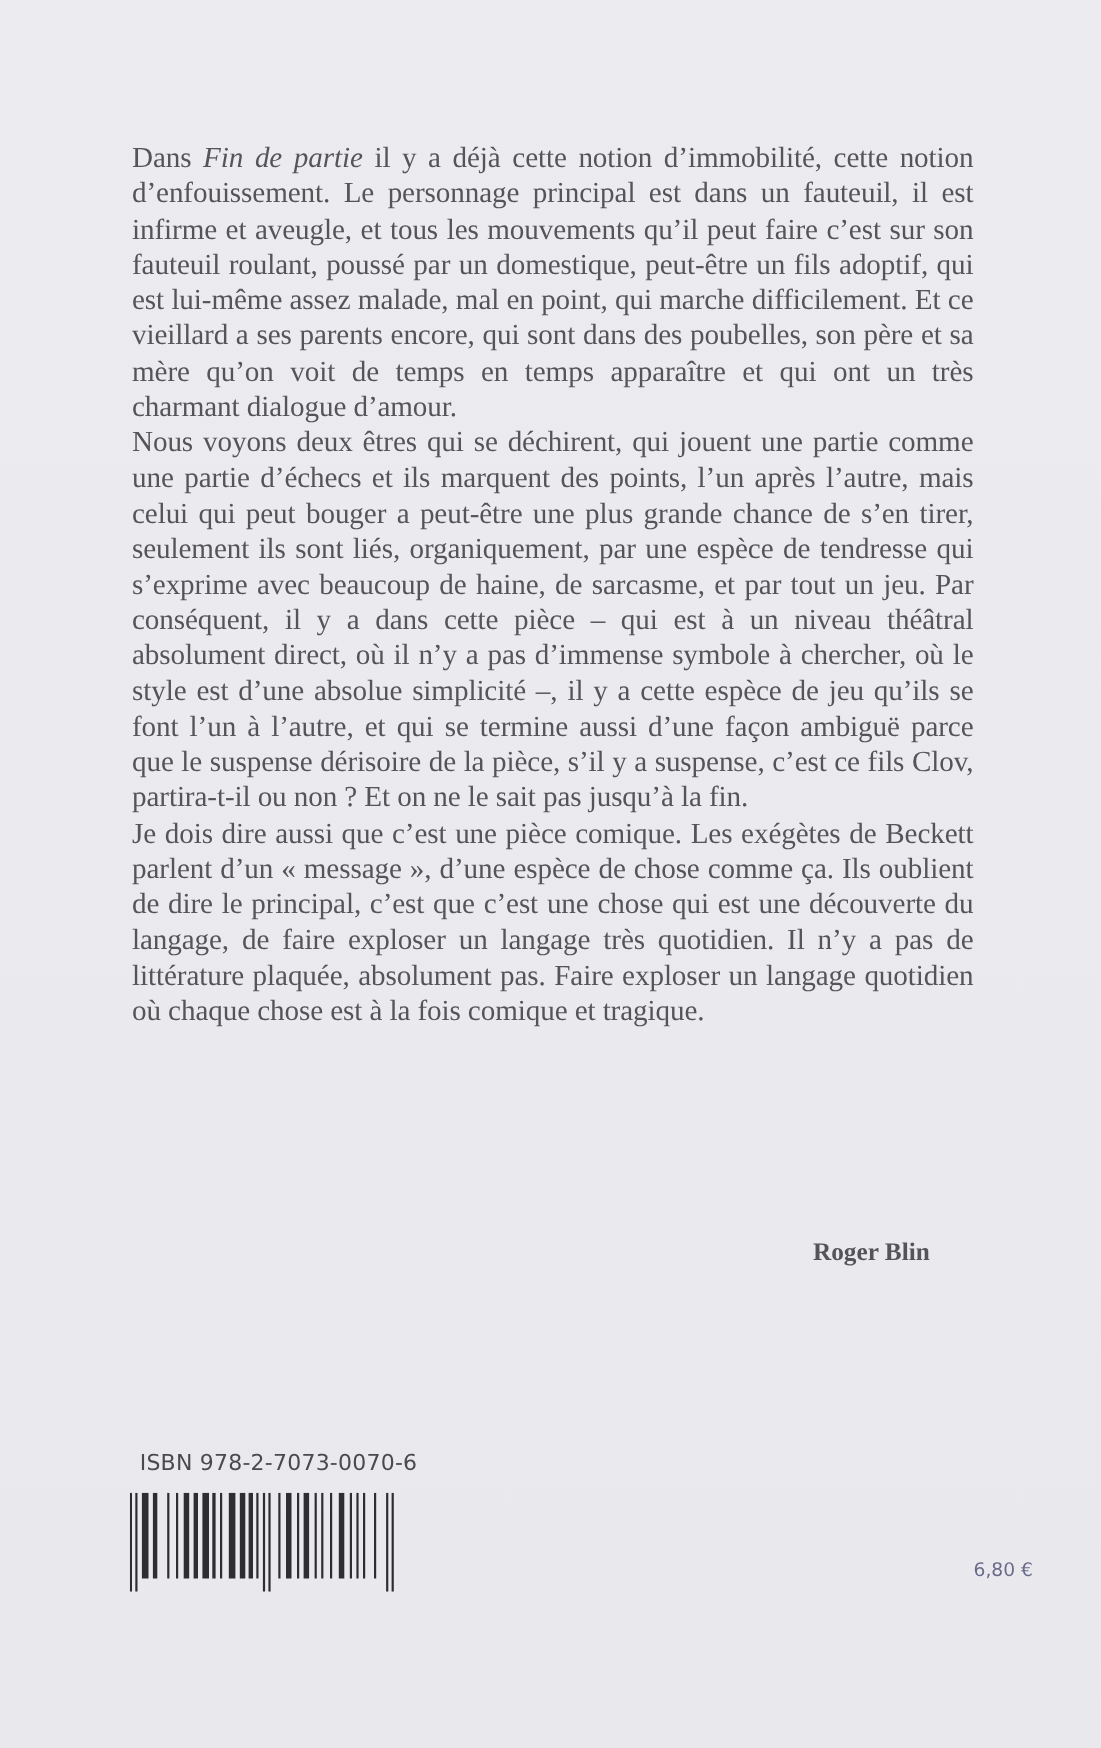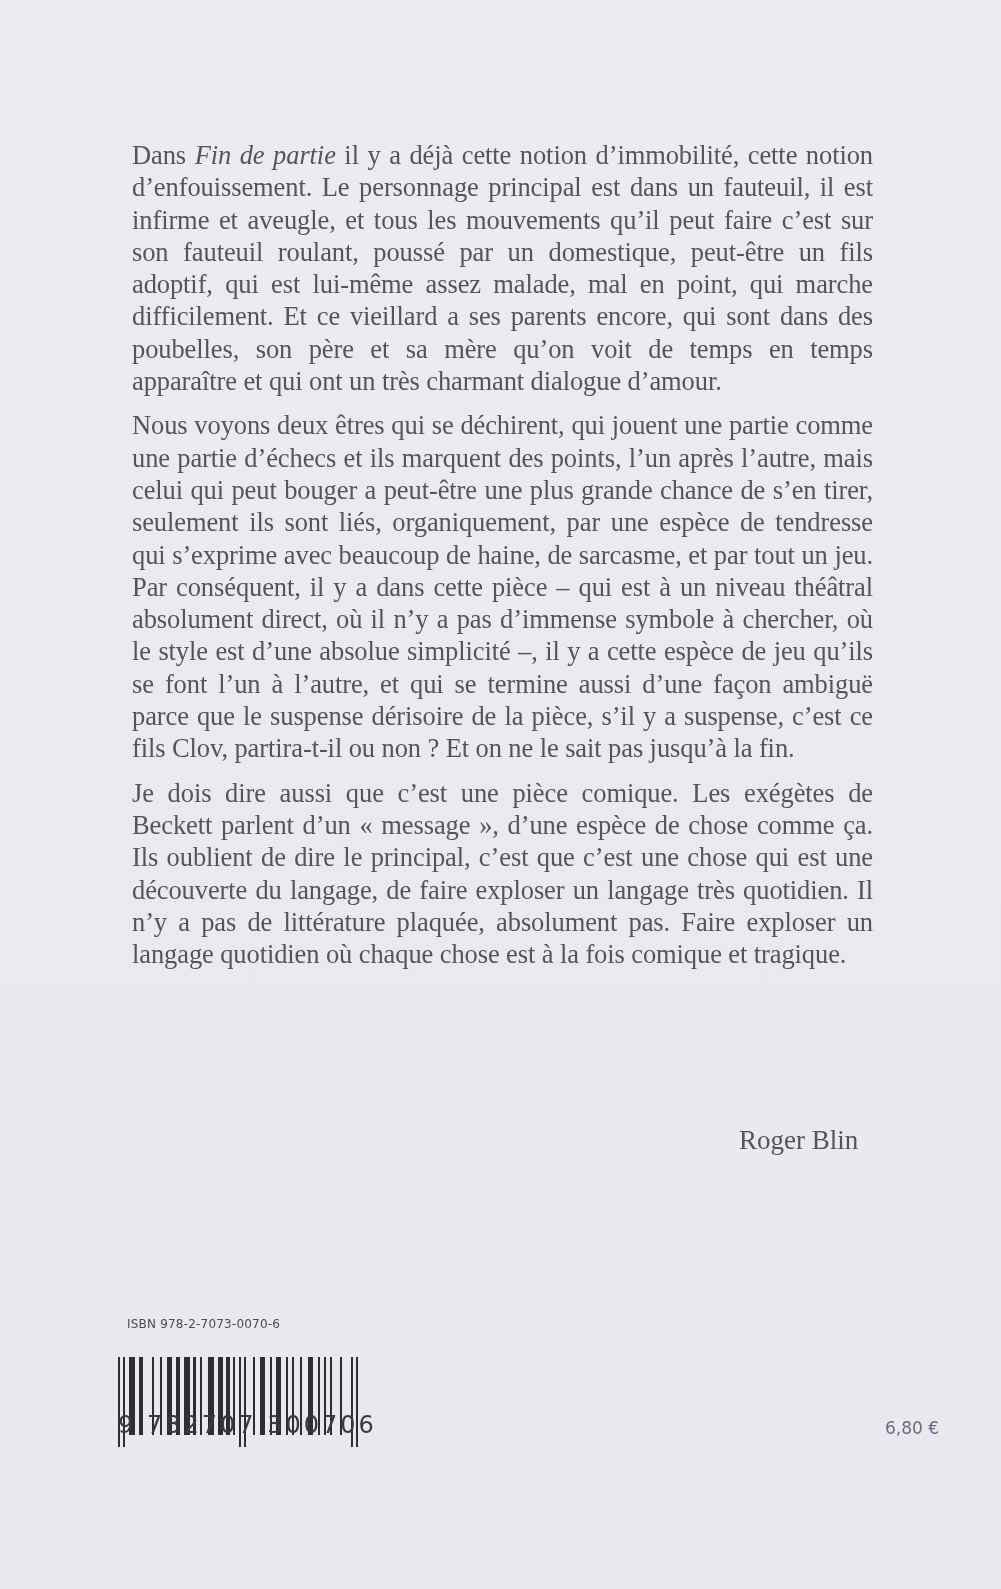--- a/index.html
+++ b/index.html
@@ -25,7 +25,7 @@
     color: #555558;
     letter-spacing: -0.1px;
   }
-  .blurb p { margin: 12px; text-indent: 0; }
+  .blurb p { margin: 0; text-indent: 0; }
   .blurb em { font-style: italic; }
   .signature {
     position: absolute;

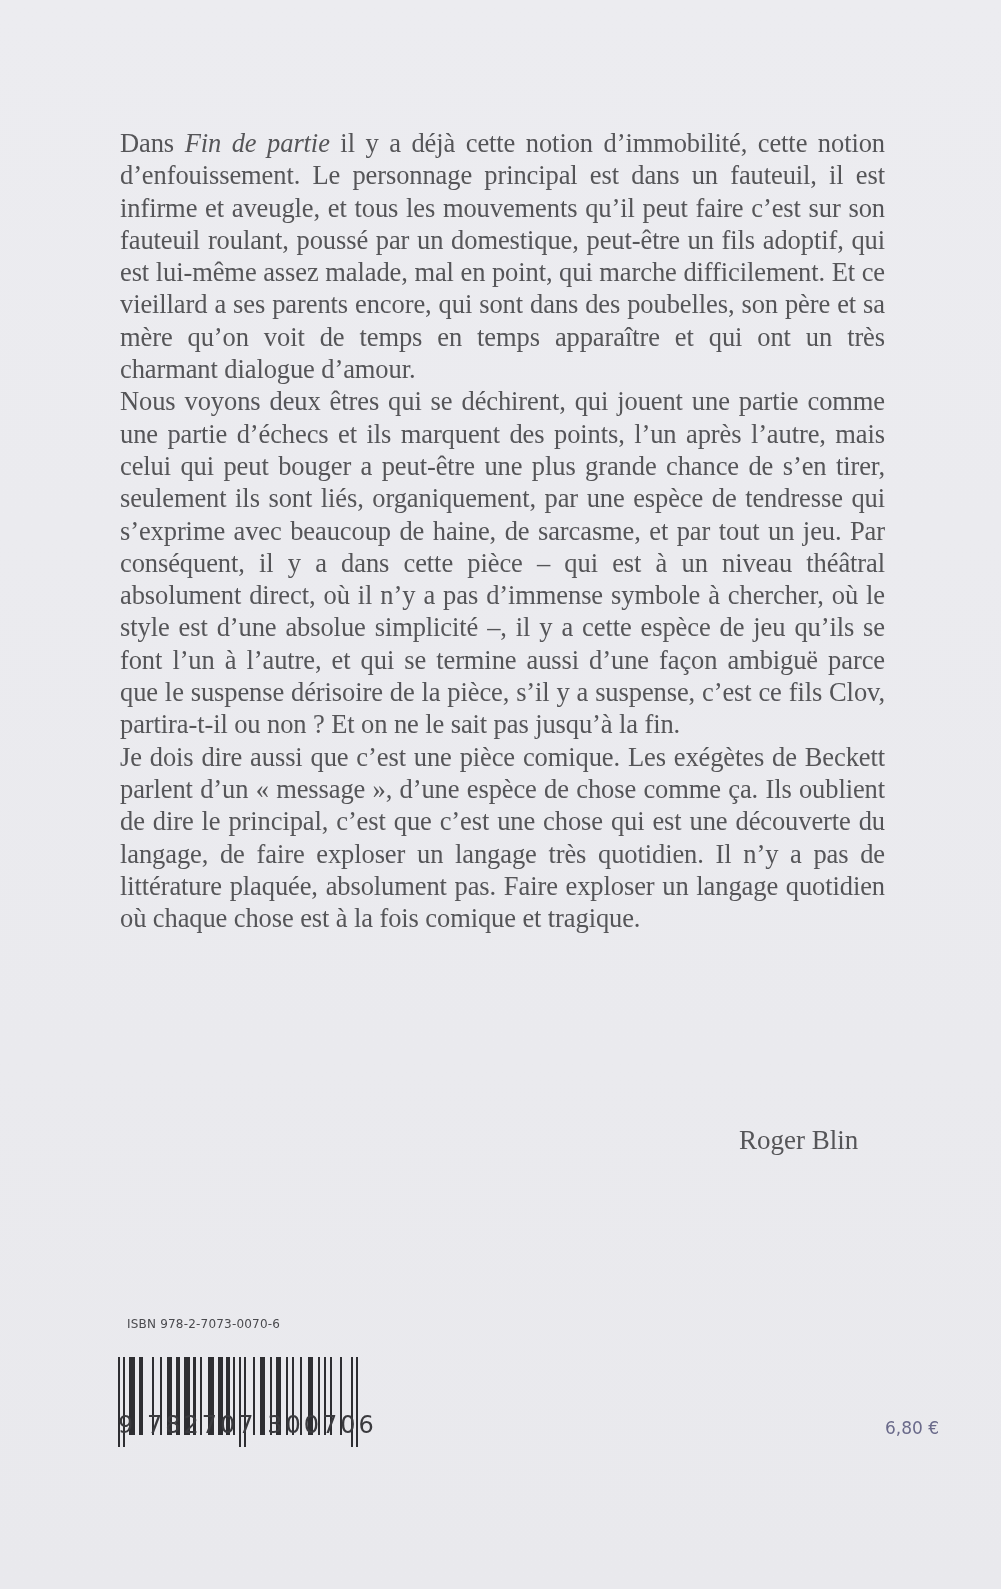--- a/index.html
+++ b/index.html
@@ -30,8 +30,9 @@
   .signature {
     position: absolute;
     left: 739px; top: 1125px;
-    font-size: 27px;
+    font-size: 23px;
     color: #555558;
+    font-weight: bold;
   }
   .isbn {
     position: absolute;

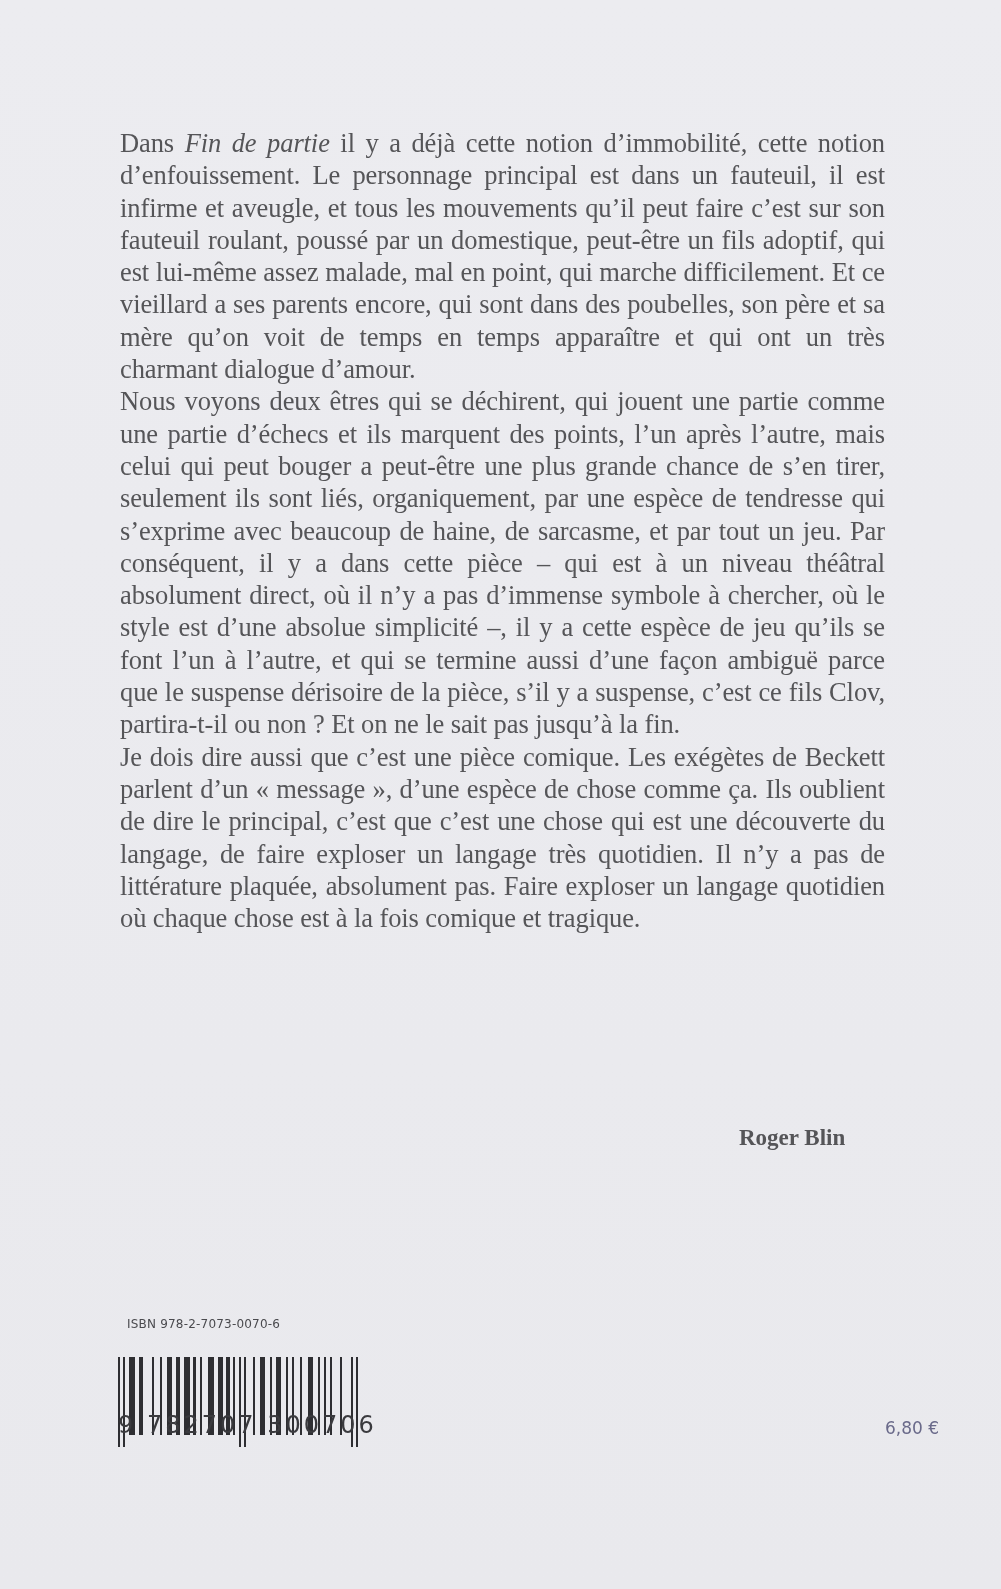--- a/index.html
+++ b/index.html
@@ -38,7 +38,7 @@
     position: absolute;
     left: 127px; top: 1317px;
     font-family: "DejaVu Sans", "Liberation Sans", sans-serif;
-    font-size: 12px;
+    font-size: 20px;
     color: #4a4a4e;
     letter-spacing: 0.2px;
   }

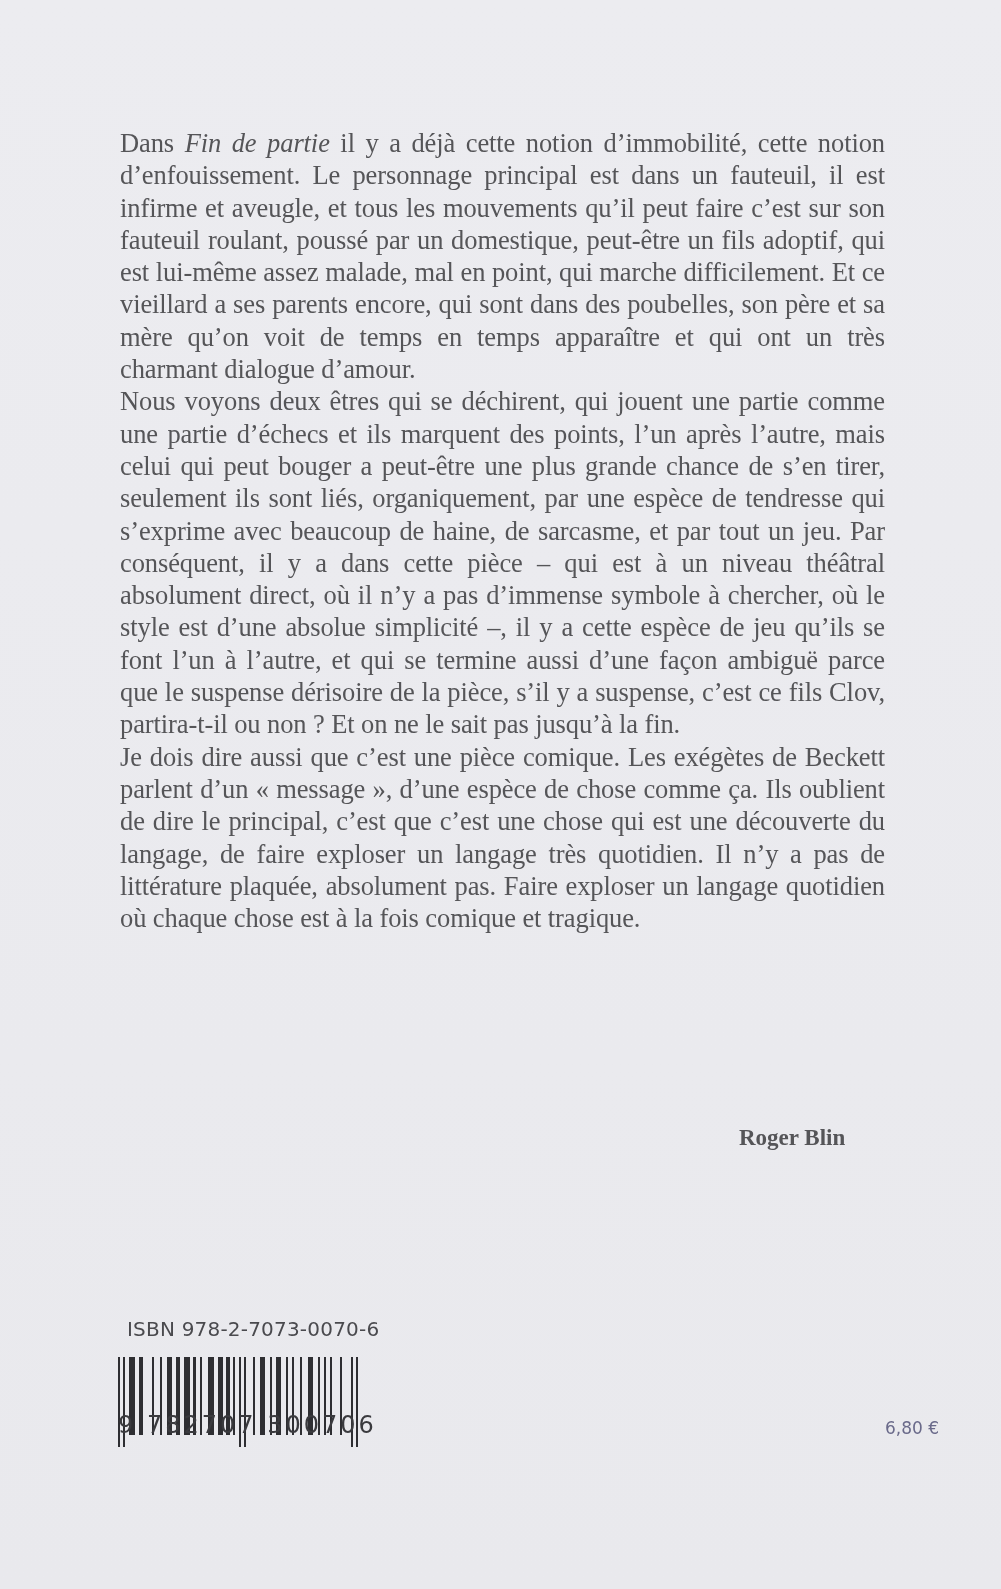--- a/index.html
+++ b/index.html
@@ -115,7 +115,6 @@
     </g>
   </svg>
 
-  <div class="barcode-digits">9 782707 300706</div>
 
   <div class="price">6,80 €</div>
 </div>

